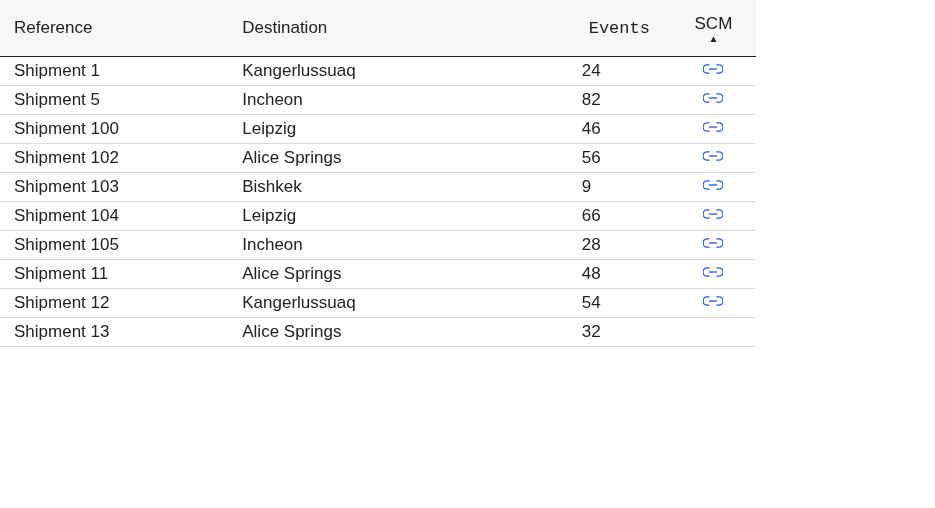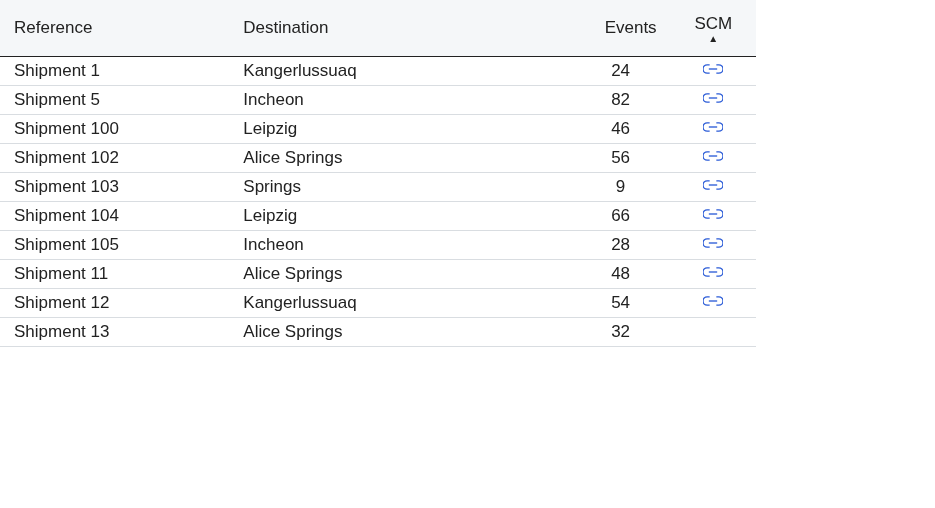--- a/index.html
+++ b/index.html
@@ -7,7 +7,7 @@
   table{width:100%;border-collapse:collapse;}
   thead tr{background:#f5f7f9;}
   th{font-weight:400;text-align:left;padding:14px 14px;border-bottom:1.5px solid #222;white-space:nowrap;font-size:17px;}
-  th.num{text-align:right;}
+  th.num{text-align:center;font-family:Liberation Mono, monospace;}
   th.scm{text-align:center;}
   .sort-ind{display:block;font-size:10px;line-height:6px;color:#222;margin-top:2px;text-align:center;}
   tbody td{padding:4px 14px;border-bottom:1px solid #d9dde1;vertical-align:middle;font-size:17px;}

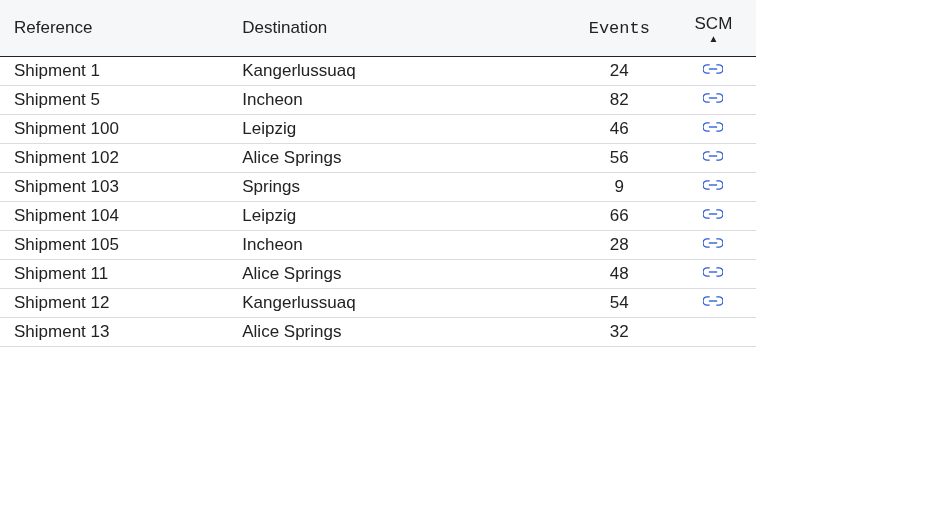--- a/index.html
+++ b/index.html
@@ -11,7 +11,7 @@
   th.scm{text-align:center;}
   .sort-ind{display:block;font-size:10px;line-height:6px;color:#222;margin-top:2px;text-align:center;}
   tbody td{padding:4px 14px;border-bottom:1px solid #d9dde1;vertical-align:middle;font-size:17px;}
-  td.num{text-align:center;margin-top:11px;}
+  td.num{text-align:left;margin-top:11px;}
   td.scm{text-align:center;}
   .link-icon{color:#2a5bd7;display:inline-block;}
   .link-icon svg{width:20px;height:14px;display:block;}

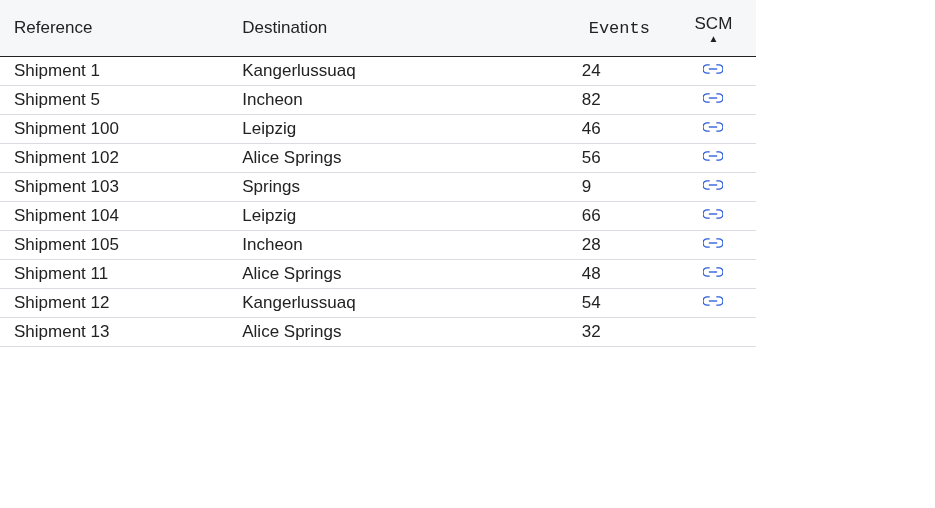--- a/index.html
+++ b/index.html
@@ -85,7 +85,7 @@
         </tr>
         <tr>
           <td>Shipment 103</td>
-          <td>Springs</td>
+          <td>Bishkek</td>
           <td class="num">9</td>
           <td class="scm"><span class="link-icon"><svg viewBox="0 0 24 14" fill="none" stroke="currentColor" stroke-width="1.6">
                 <path d="M8 2H5a5 5 0 0 0 0 10h3"></path>

